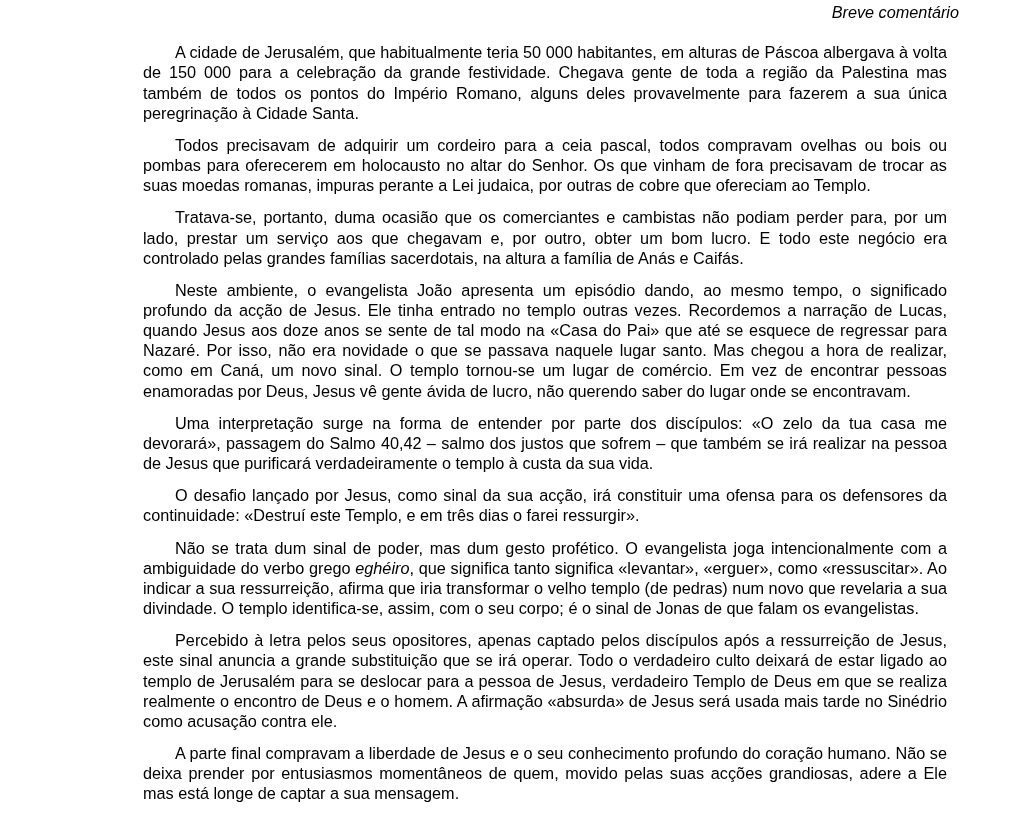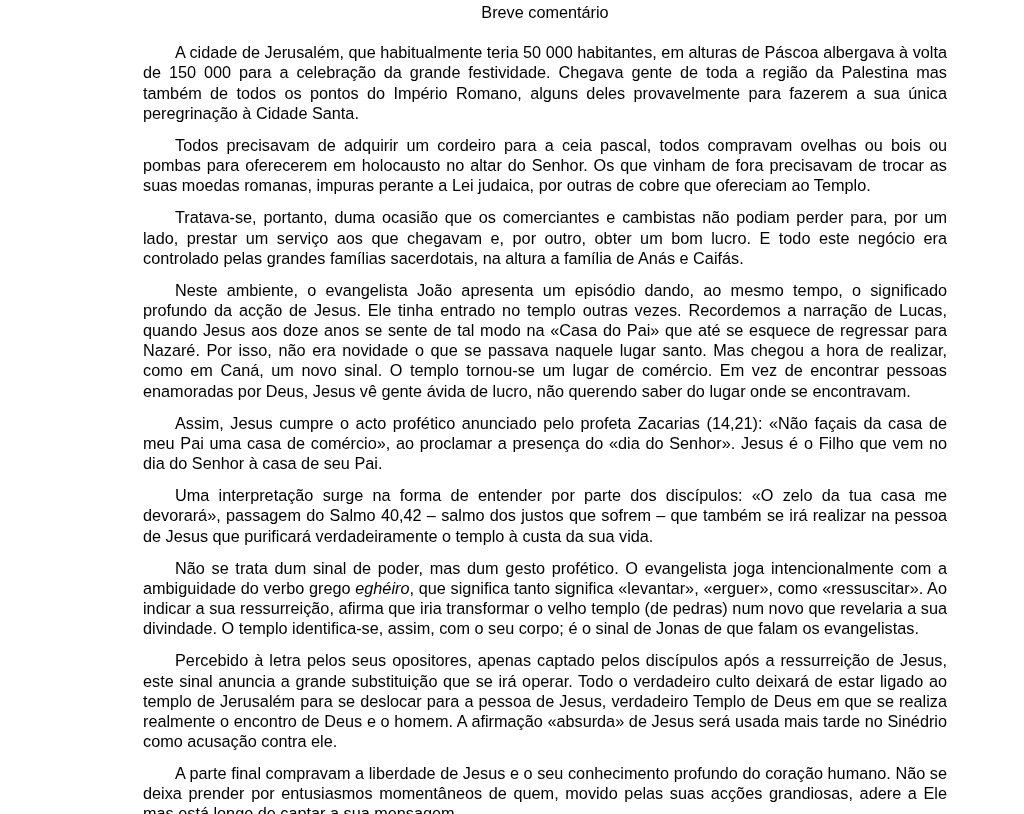--- a/index.html
+++ b/index.html
@@ -25,7 +25,8 @@
     font-size: 16.25px;
     line-height: 20.15px;
     margin: 0 0 20.15px 0;
-    text-align: center;
+    text-align: right;
+    font-style: italic;
   }
   .doc-body p {
     margin: 12px;

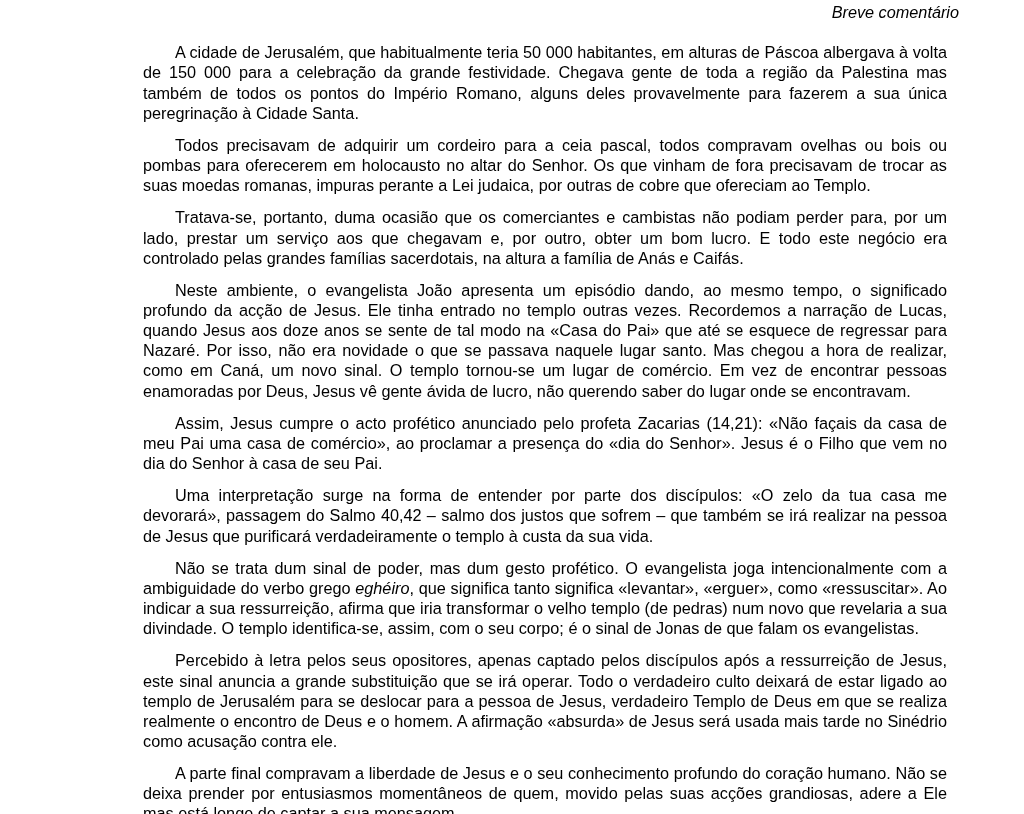--- a/index.html
+++ b/index.html
@@ -49,7 +49,6 @@
       <p><span>Todos precisavam de adquirir um cordeiro para a ceia pascal, todos compravam ovelhas ou bois ou pombas para oferecerem em holocausto no altar do Senhor. Os que vinham de fora precisavam de trocar as suas moedas romanas, impuras perante a Lei judaica, por outras de cobre que ofereciam ao Templo.</span></p>
       <p><span>Tratava-se, portanto, duma ocasião que os comerciantes e cambistas não podiam perder para, por um lado, prestar um serviço aos que chegavam e, por outro, obter um bom lucro. E todo este negócio era controlado pelas grandes famílias sacerdotais, na altura a família de Anás e Caifás.</span></p>
       <p><span>Neste ambiente, o evangelista João apresenta um episódio dando, ao mesmo tempo, o significado profundo da acção de Jesus. Ele tinha entrado no templo outras vezes. Recordemos a narração de Lucas, quando Jesus aos doze anos se sente de tal modo na «Casa do Pai» que até se esquece de regressar para Nazaré. Por isso, não era novidade o que se passava naquele lugar santo. Mas chegou a hora de realizar, como em Caná, um novo sinal. O templo tornou-se um lugar de comércio. Em vez de encontrar pessoas enamoradas por Deus, Jesus vê gente ávida de lucro, não querendo saber do lugar onde se encontravam.</span></p>
-      <p><span>Assim, Jesus cumpre o acto profético anunciado pelo profeta Zacarias (14,21): «Não façais da casa de meu Pai uma casa de comércio», ao proclamar a presença do «dia do Senhor». Jesus é o Filho que vem no dia do Senhor à casa de seu Pai.</span></p>
       <p><span>Uma interpretação surge na forma de entender por parte dos discípulos: «O zelo da tua casa me devorará», passagem do Salmo 40,42 – salmo dos justos que sofrem – que também se irá realizar na pessoa de Jesus que purificará verdadeiramente o templo à custa da sua vida.</span></p>
       <p><span>Não se trata dum sinal de poder, mas dum gesto profético. O evangelista joga intencionalmente com a ambiguidade do verbo grego </span><em>eghéiro</em><span>, que significa tanto significa «levantar», «erguer», como «ressuscitar». Ao indicar a sua ressurreição, afirma que iria transformar o velho templo (de pedras) num novo que revelaria a sua divindade. O templo identifica-se, assim, com o seu corpo; é o sinal de Jonas de que falam os evangelistas.</span></p>
       <p><span>Percebido à letra pelos seus opositores, apenas captado pelos discípulos após a ressurreição de Jesus, este sinal anuncia a grande substituição que se irá operar. Todo o verdadeiro culto deixará de estar ligado ao templo de Jerusalém para se deslocar para a pessoa de Jesus, verdadeiro Templo de Deus em que se realiza realmente o encontro de Deus e o homem. A afirmação «absurda» de Jesus será usada mais tarde no Sinédrio como acusação contra ele.</span></p>

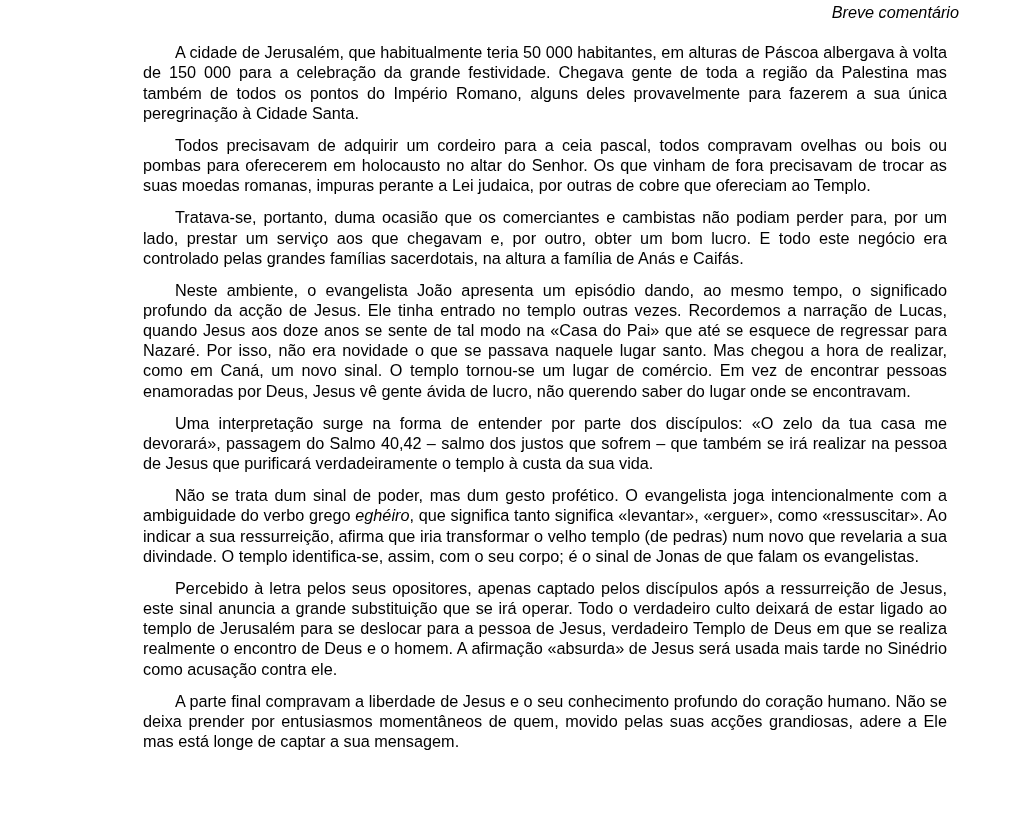--- a/index.html
+++ b/index.html
@@ -50,6 +50,7 @@
       <p><span>Tratava-se, portanto, duma ocasião que os comerciantes e cambistas não podiam perder para, por um lado, prestar um serviço aos que chegavam e, por outro, obter um bom lucro. E todo este negócio era controlado pelas grandes famílias sacerdotais, na altura a família de Anás e Caifás.</span></p>
       <p><span>Neste ambiente, o evangelista João apresenta um episódio dando, ao mesmo tempo, o significado profundo da acção de Jesus. Ele tinha entrado no templo outras vezes. Recordemos a narração de Lucas, quando Jesus aos doze anos se sente de tal modo na «Casa do Pai» que até se esquece de regressar para Nazaré. Por isso, não era novidade o que se passava naquele lugar santo. Mas chegou a hora de realizar, como em Caná, um novo sinal. O templo tornou-se um lugar de comércio. Em vez de encontrar pessoas enamoradas por Deus, Jesus vê gente ávida de lucro, não querendo saber do lugar onde se encontravam.</span></p>
       <p><span>Uma interpretação surge na forma de entender por parte dos discípulos: «O zelo da tua casa me devorará», passagem do Salmo 40,42 – salmo dos justos que sofrem – que também se irá realizar na pessoa de Jesus que purificará verdadeiramente o templo à custa da sua vida.</span></p>
+      <p><span>O desafio lançado por Jesus, como sinal da sua acção, irá constituir uma ofensa para os defensores da continuidade: «Destruí este Templo, e em três dias o farei ressurgir».</span></p>
       <p><span>Não se trata dum sinal de poder, mas dum gesto profético. O evangelista joga intencionalmente com a ambiguidade do verbo grego </span><em>eghéiro</em><span>, que significa tanto significa «levantar», «erguer», como «ressuscitar». Ao indicar a sua ressurreição, afirma que iria transformar o velho templo (de pedras) num novo que revelaria a sua divindade. O templo identifica-se, assim, com o seu corpo; é o sinal de Jonas de que falam os evangelistas.</span></p>
       <p><span>Percebido à letra pelos seus opositores, apenas captado pelos discípulos após a ressurreição de Jesus, este sinal anuncia a grande substituição que se irá operar. Todo o verdadeiro culto deixará de estar ligado ao templo de Jerusalém para se deslocar para a pessoa de Jesus, verdadeiro Templo de Deus em que se realiza realmente o encontro de Deus e o homem. A afirmação «absurda» de Jesus será usada mais tarde no Sinédrio como acusação contra ele.</span></p>
       <p><span>A parte final compravam a liberdade de Jesus e o seu conhecimento profundo do coração humano. Não se deixa prender por entusiasmos momentâneos de quem, movido pelas suas acções grandiosas, adere a Ele mas está longe de captar a sua mensagem.</span></p>

